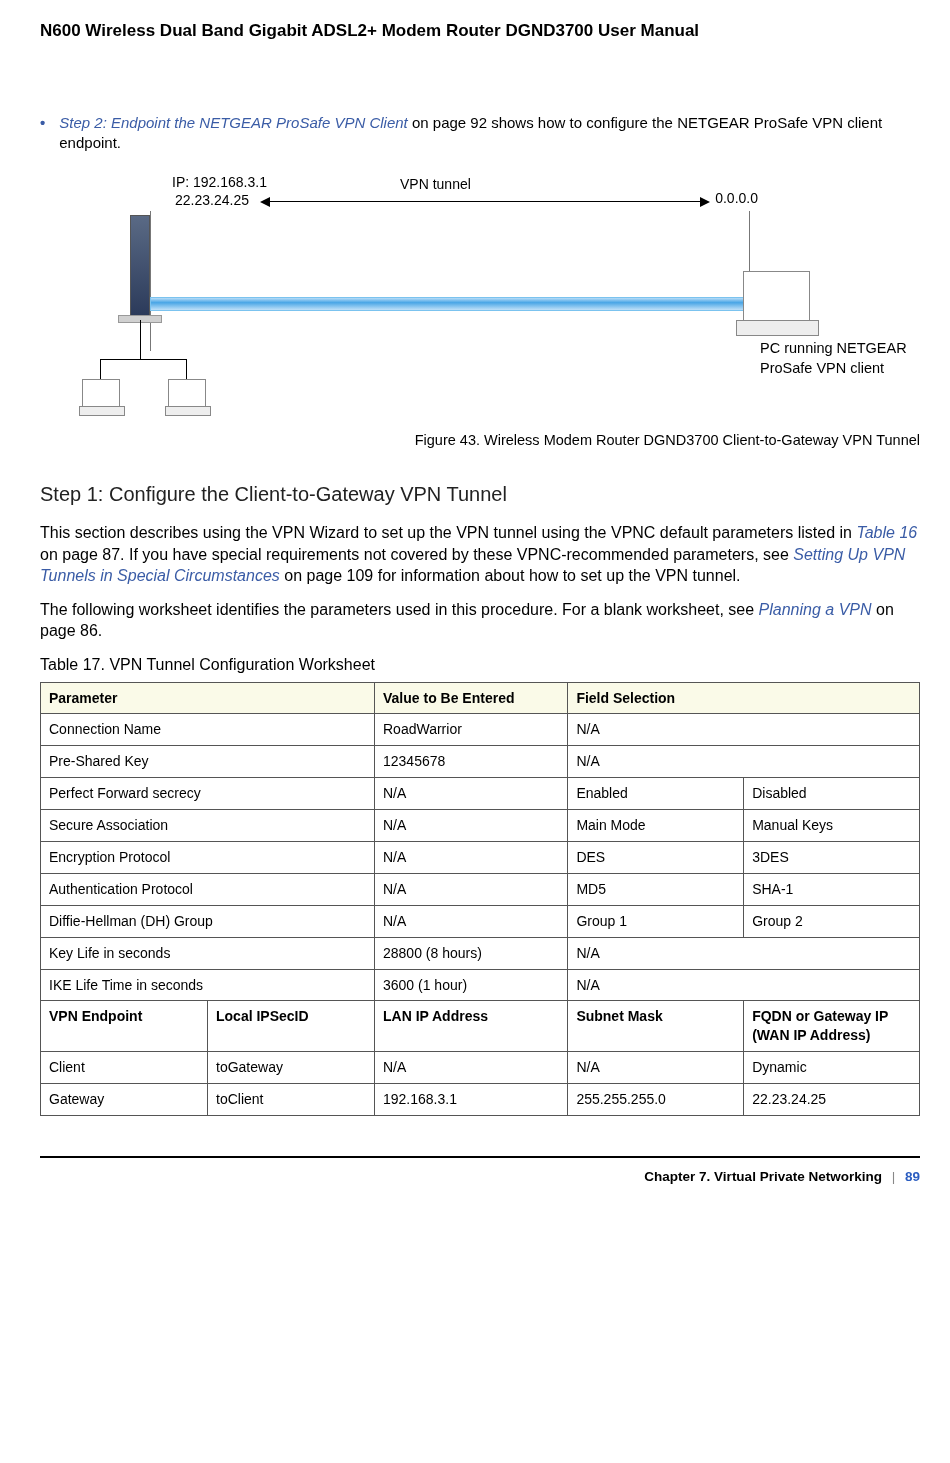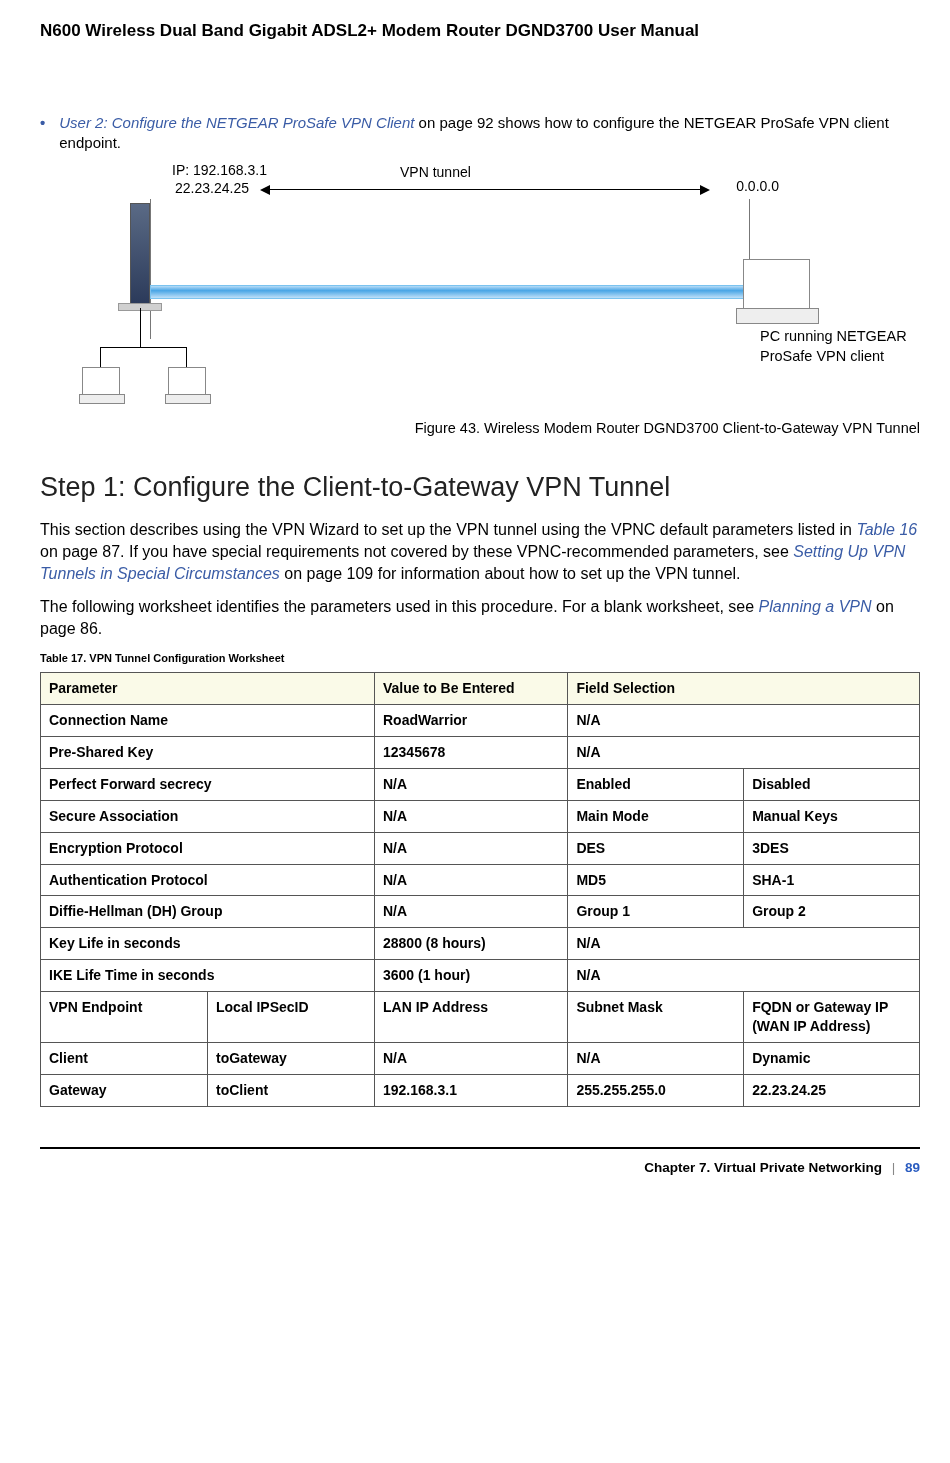--- a/index.html
+++ b/index.html
@@ -114,7 +114,7 @@
 <div class="bullet-row">
   <span class="bullet-dot">•</span>
   <span>
-    <span class="link">User 2: Configure the NETGEAR ProSafe VPN Client</span><span> on page 92 shows how to configure the NETGEAR ProSafe VPN client endpoint.</span>
+    <span class="link">Step 2: Endpoint the NETGEAR ProSafe VPN Client</span><span> on page 92 shows how to configure the NETGEAR ProSafe VPN client endpoint.</span>
   </span>
 </div>
 

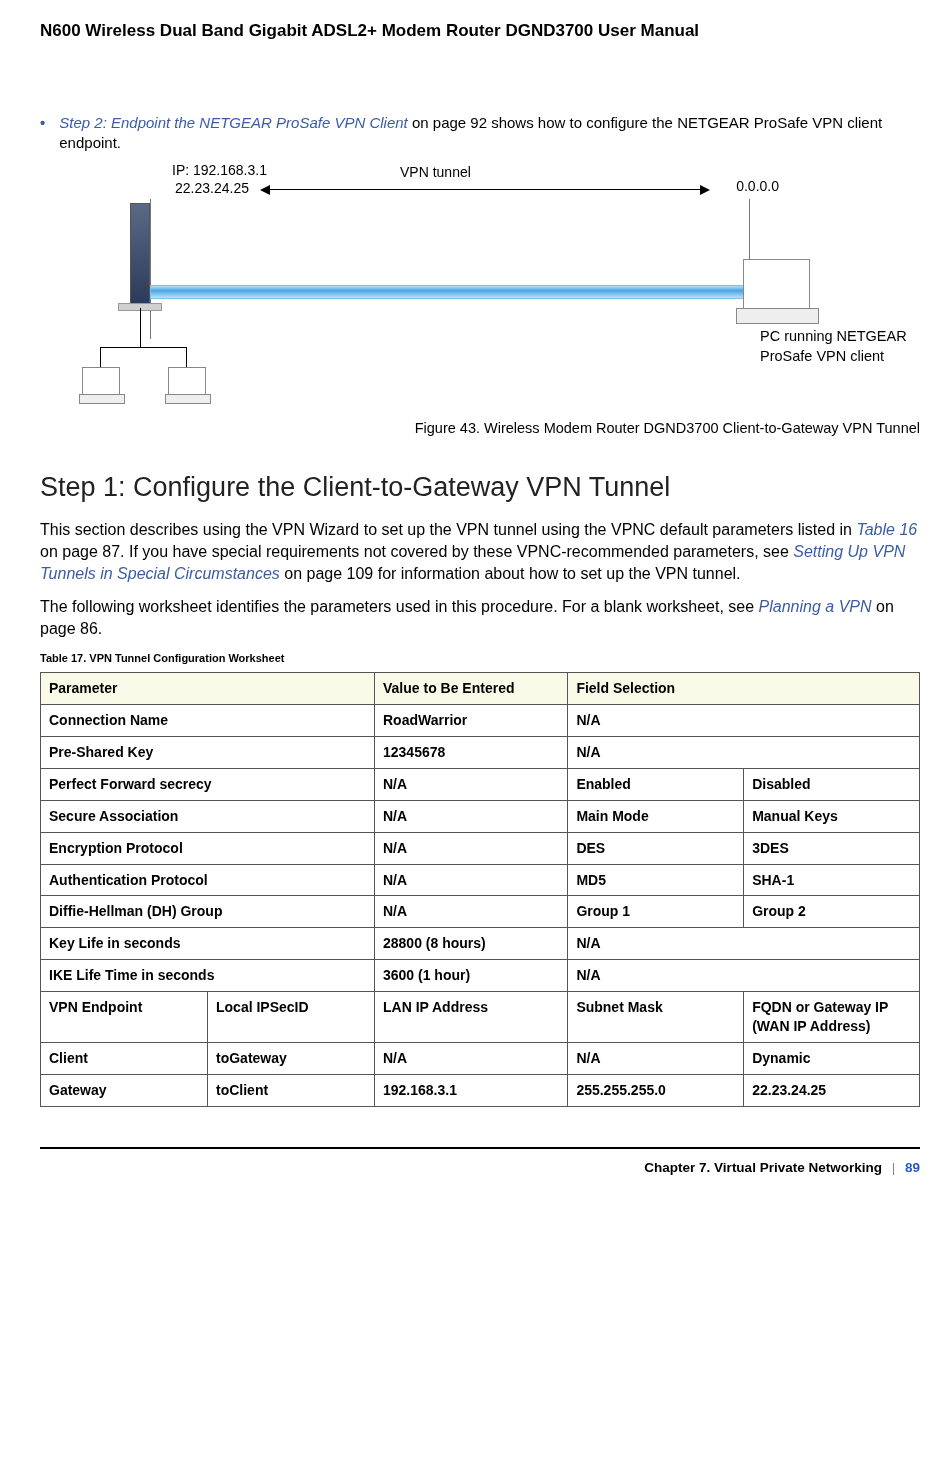--- a/index.html
+++ b/index.html
@@ -21,7 +21,7 @@
   .bullet-dot { color:#3a5ca6; font-weight:bold; }
   .link { color:#3a5ca6; font-style: italic; }
   .fig-wrap {
-    margin: 10px 0 6px 60px;
+    margin: 22px 0 6px 60px;
     position: relative;
     height: 250px;
   }

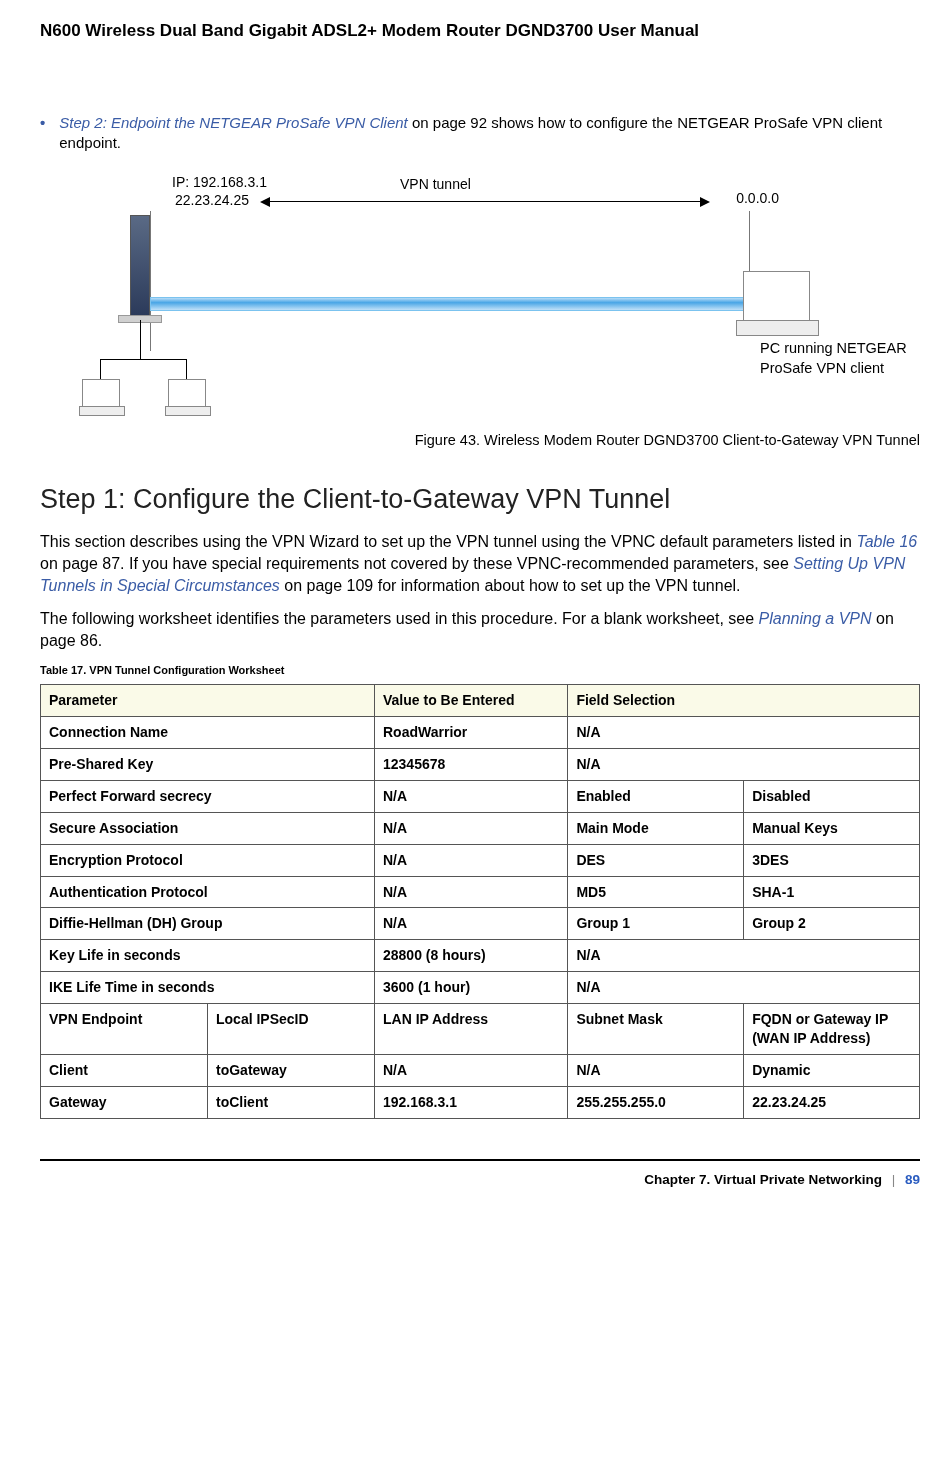--- a/index.html
+++ b/index.html
@@ -68,7 +68,7 @@
   .ip-label-1 { position:absolute; left:72px; top:-2px; font-size:14px; }
   .ip-label-2 { position:absolute; left:75px; top:16px; font-size:14px; }
   .vpn-label  { position:absolute; left:300px; top:0px; font-size:14px; }
-  .ip-label-3 { position:absolute; right:141px; top:14px; font-size:14px; }
+  .ip-label-3 { position:absolute; right:162px; top:14px; font-size:14px; }
   .arrow-line {
     position:absolute; left:165px; top:26px; width:440px; height:1px; background:#000;
   }

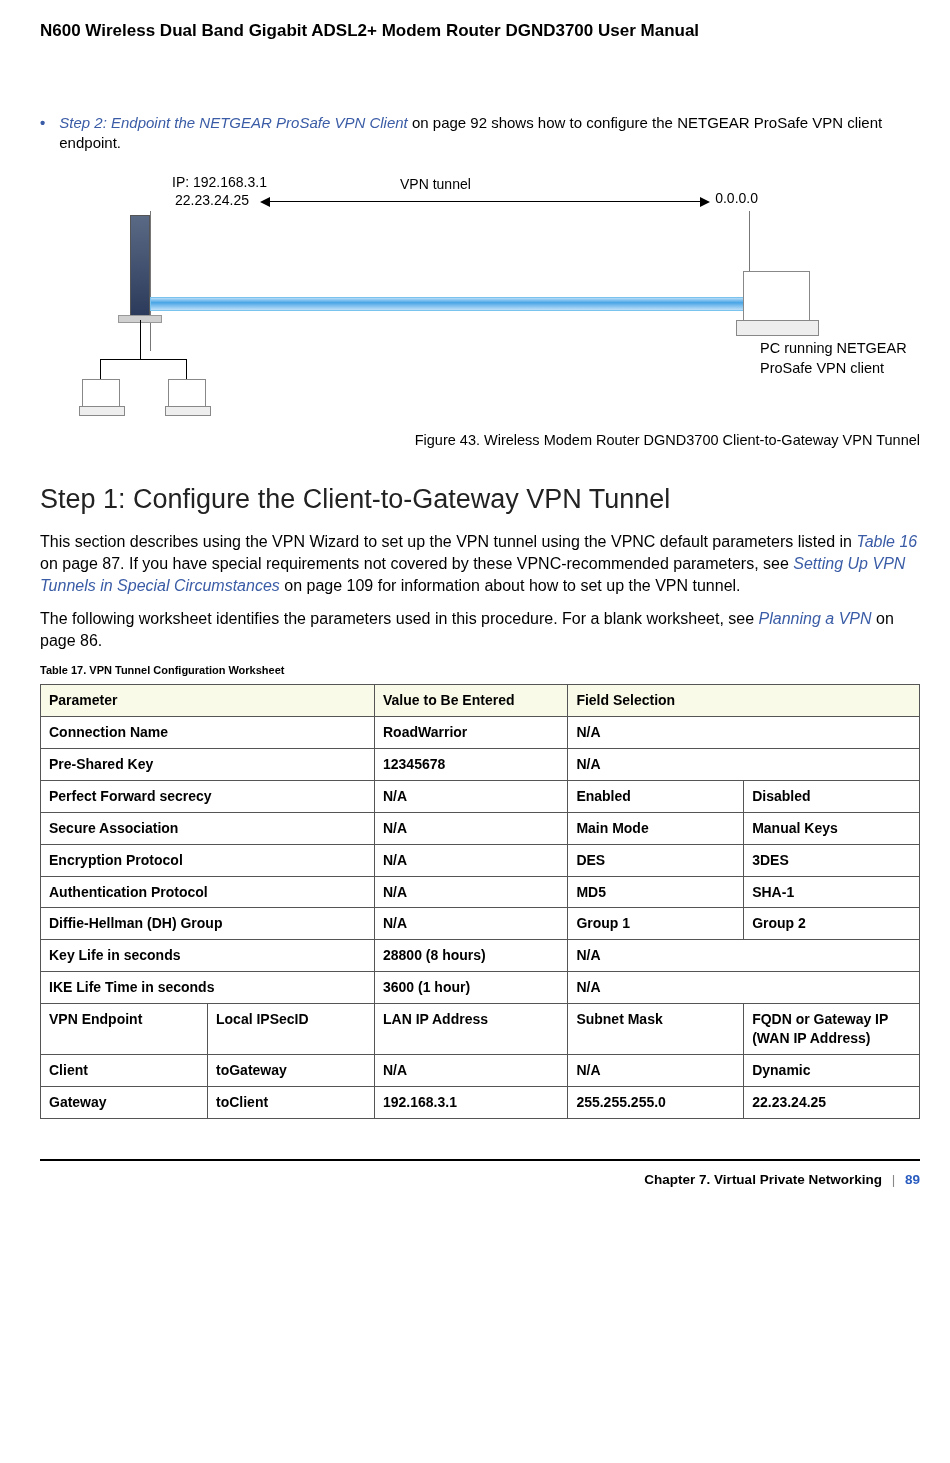--- a/index.html
+++ b/index.html
@@ -82,7 +82,7 @@
   .fig-caption { font-size:14.5px; font-weight:normal; margin: 6px 0 30px 5px; text-align: right; }
   h2.step1 {
     font-family: "Gill Sans", "Segoe UI", "Trebuchet MS", Arial, sans-serif;
-    font-weight: 500; font-size:27px; color:#222; margin: 0 0 14px 0;
+    font-weight: 500; font-size:20px; color:#222; margin: 0 0 14px 0;
   }
   .para { font-size:16px; margin:8px 0 12px 0; }
   .tbl-caption { font-weight:bold; font-size:11px; margin: 8px 0 6px 0; }

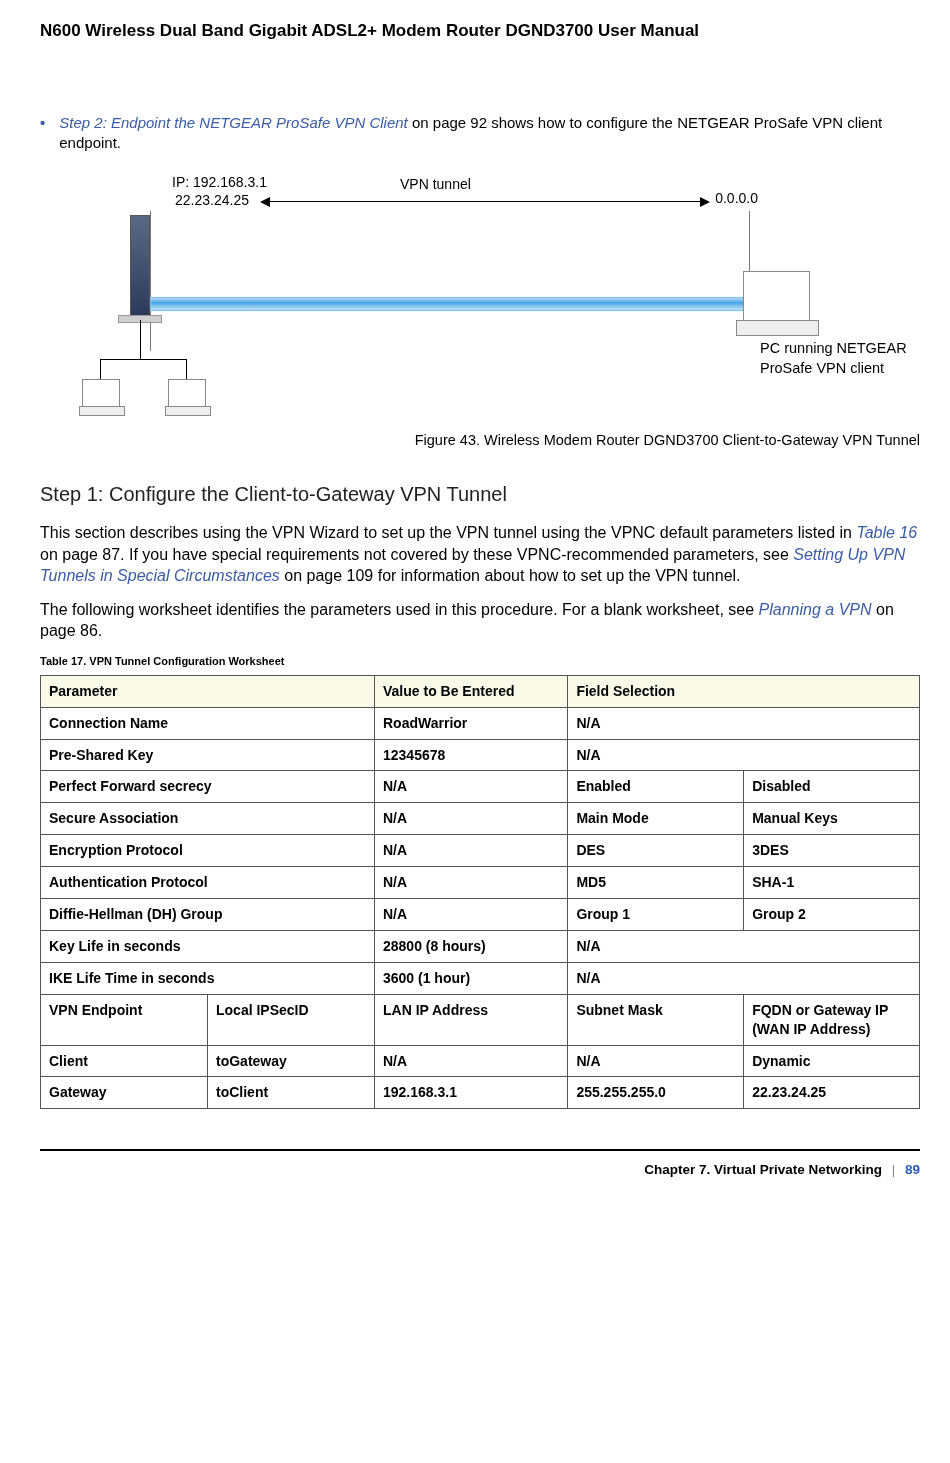--- a/index.html
+++ b/index.html
@@ -85,7 +85,7 @@
     font-weight: 500; font-size:20px; color:#222; margin: 0 0 14px 0;
   }
   .para { font-size:16px; margin:8px 0 12px 0; }
-  .tbl-caption { font-weight:bold; font-size:11px; margin: 8px 0 6px 0; }
+  .tbl-caption { font-weight:normal; font-size:16px; margin: 8px 0 6px 0; }
   table.wks {
     border-collapse: collapse; width: 100%; table-layout: fixed;
   }

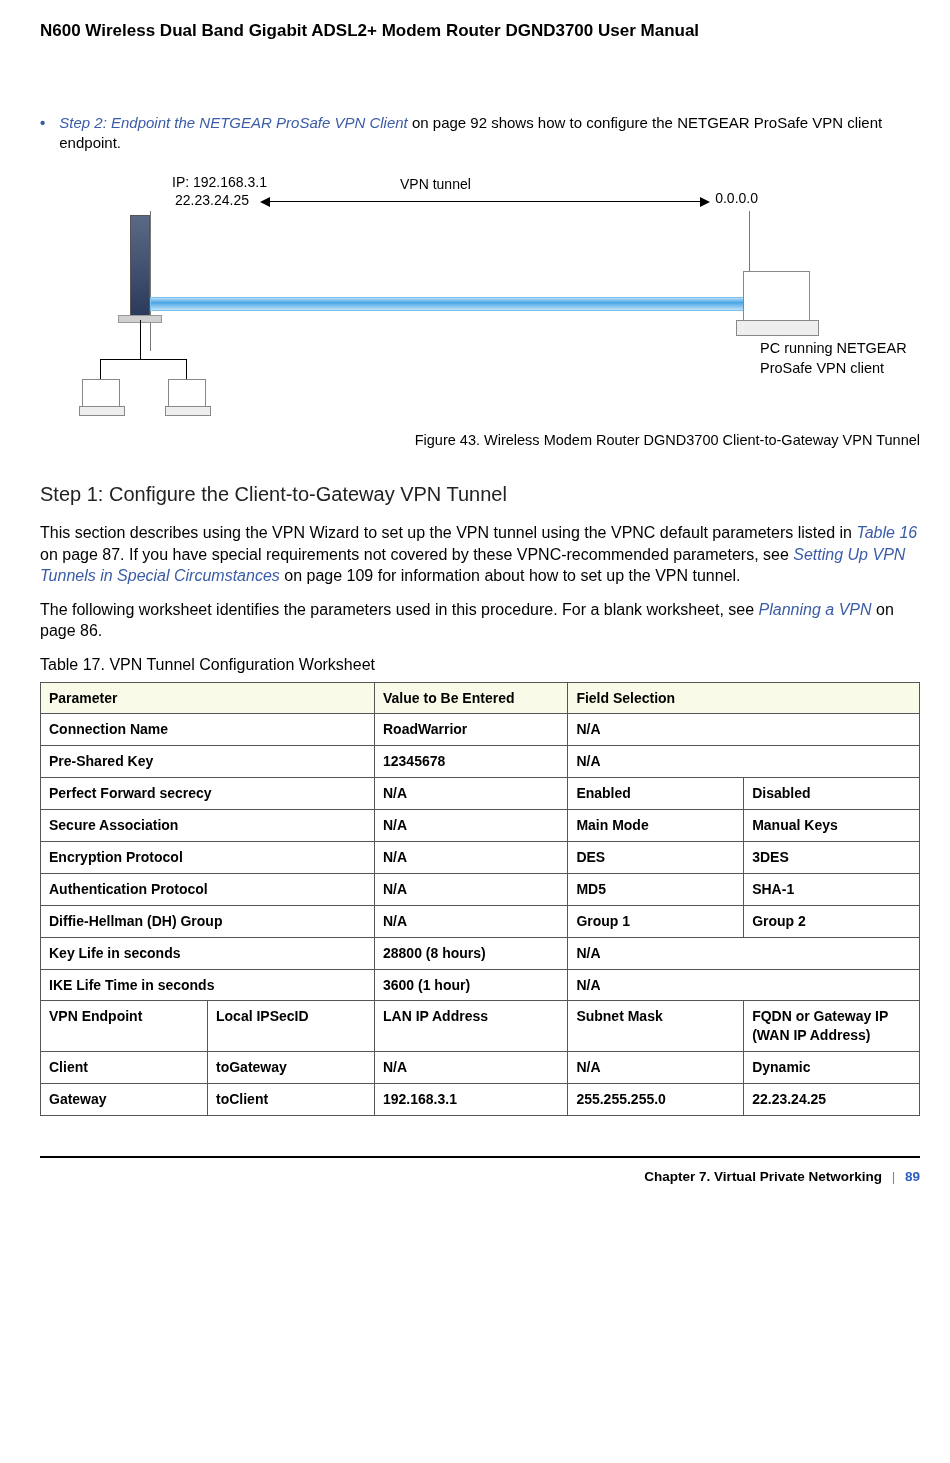--- a/index.html
+++ b/index.html
@@ -95,7 +95,6 @@
     font-size: 14px;
     text-align: left;
     vertical-align: top;
-    font-weight: bold;
   }
   table.wks thead th { background:#fafae8; font-weight:bold; }
   .sub-head td, .sub-head th { font-weight:bold; }

